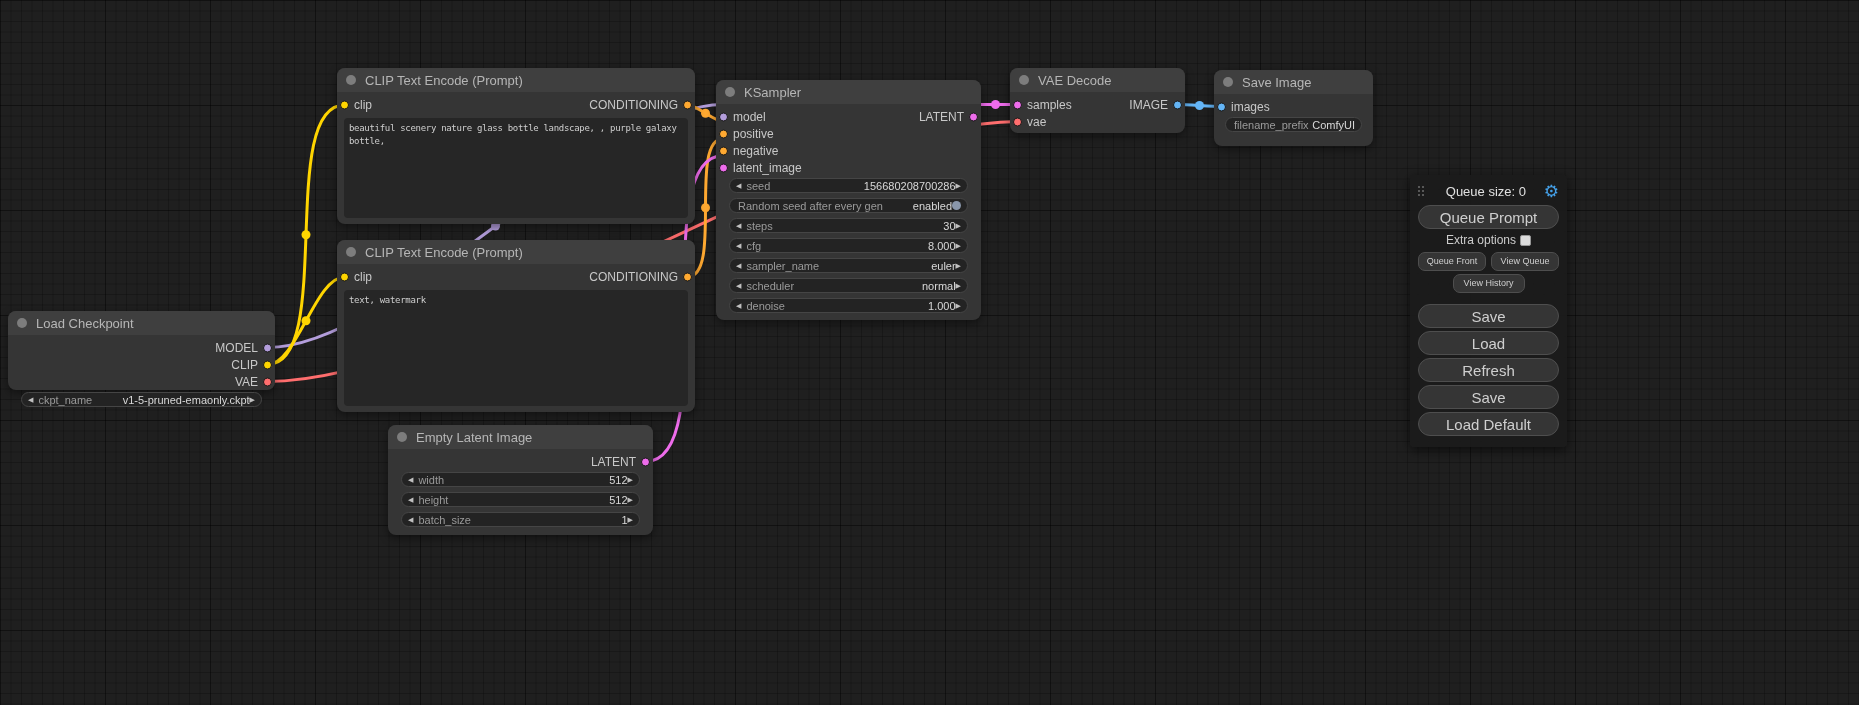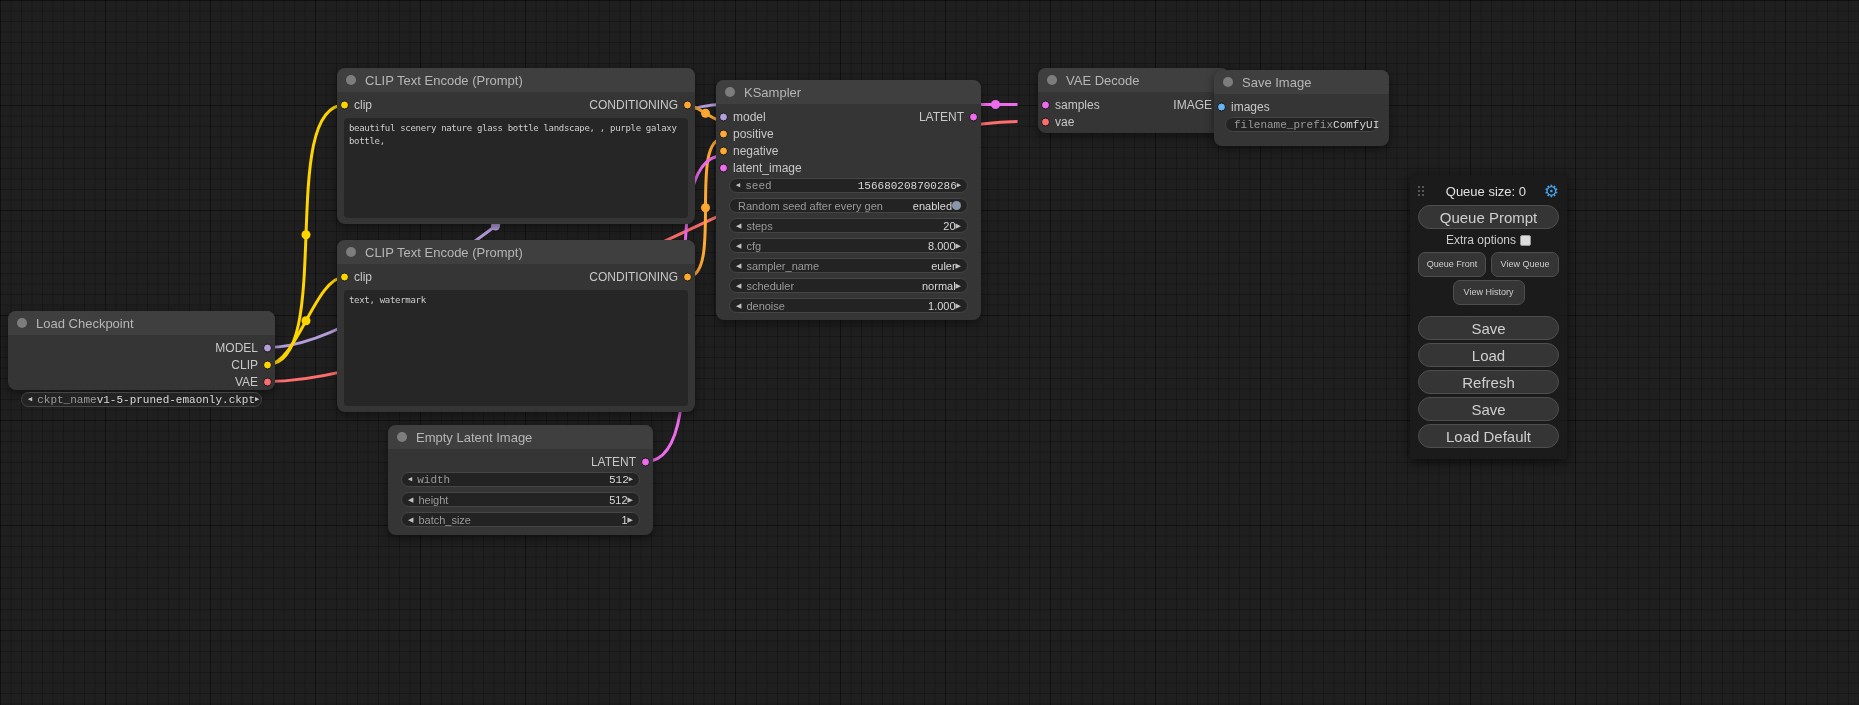--- a/index.html
+++ b/index.html
@@ -286,7 +286,7 @@
     </div>
   </div>
 
-  <div class="node" style="left:1010px;top:68px;width:191px;height:65px;margin-left:28px;">
+  <div class="node" style="left:1010px;top:68px;width:175px;height:65px;">
     <div class="ntitle">
       <span class="ndot"></span>
       <span class="ntext">VAE Decode</span>

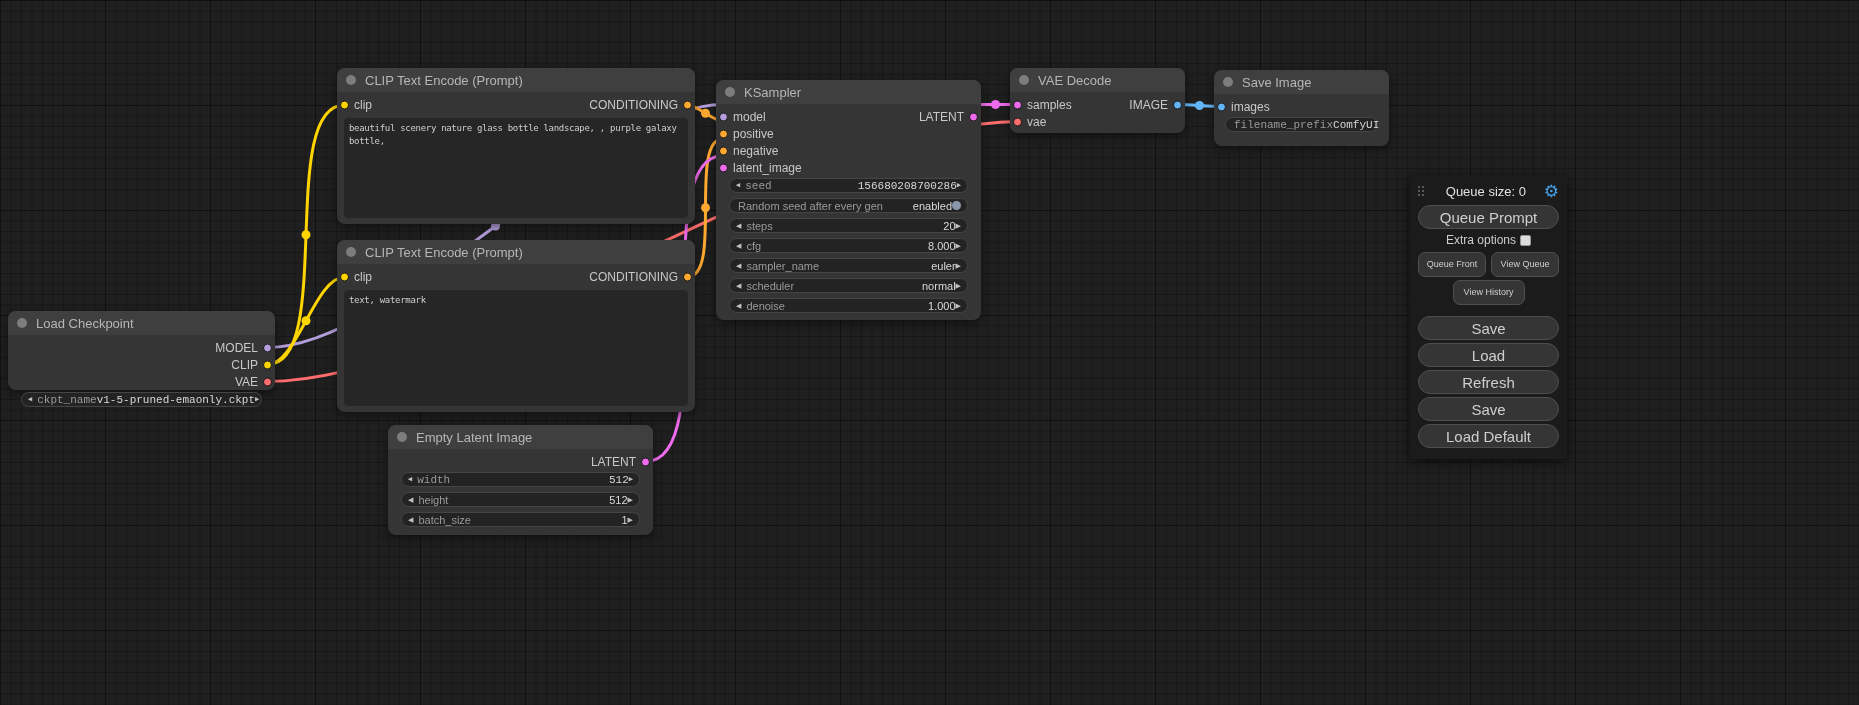--- a/index.html
+++ b/index.html
@@ -305,7 +305,7 @@
     </div>
   </div>
 
-  <div class="node" style="left:1214px;top:70px;width:175px;height:76px;">
+  <div class="node" style="left:1214px;top:70px;width:159px;height:76px;">
     <div class="ntitle">
       <span class="ndot"></span>
       <span class="ntext">Save Image</span>

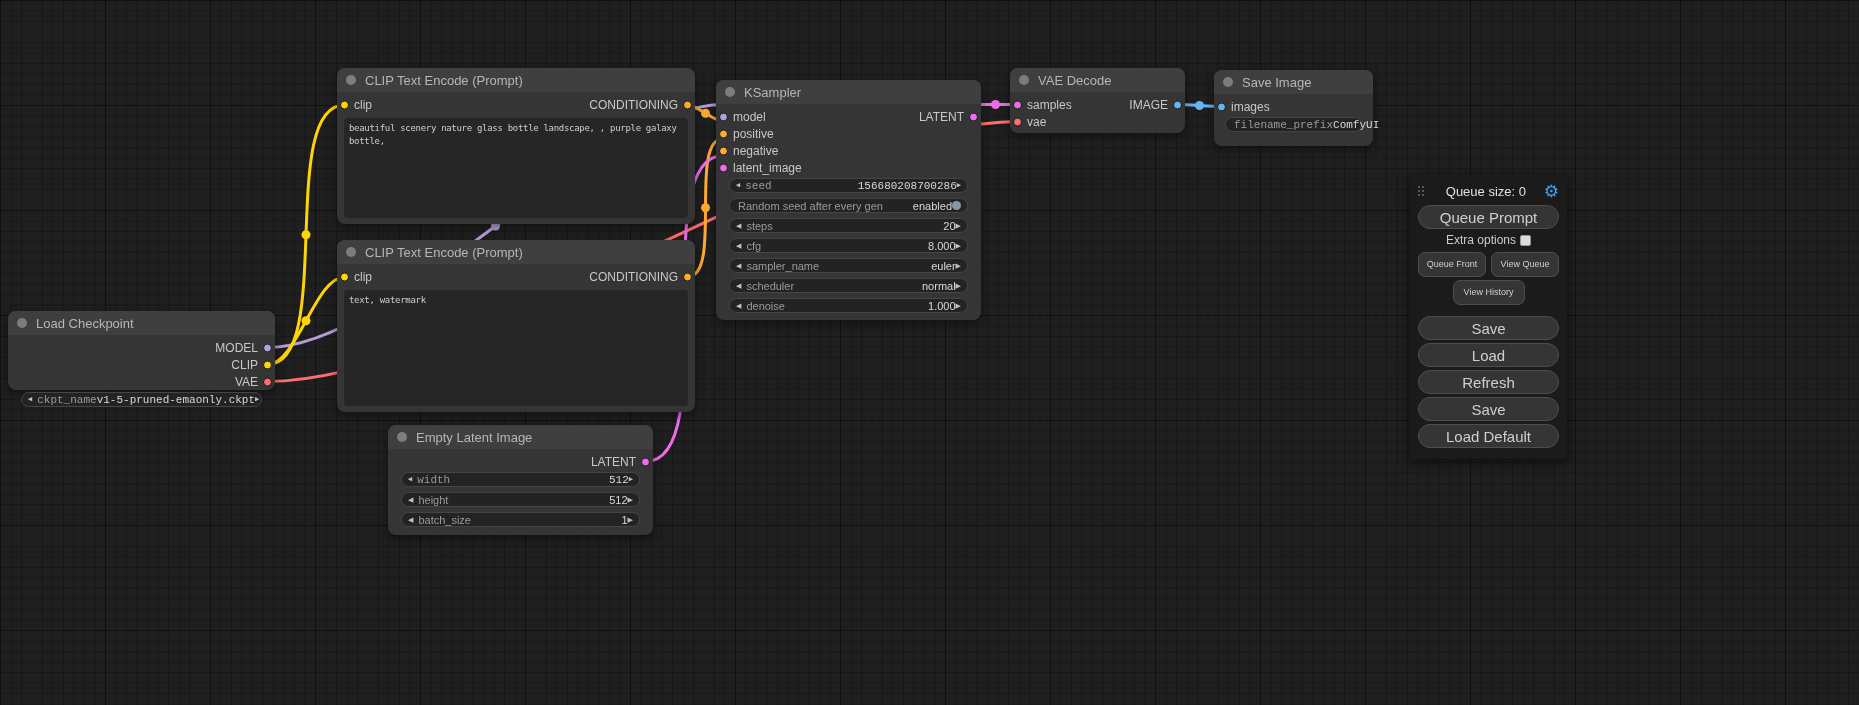--- a/index.html
+++ b/index.html
@@ -66,7 +66,7 @@
     background:#232323;border:1px solid #454545;border-radius:8px;
     margin:0 13px 5px;padding:0 6px;font-size:11px;white-space:nowrap;
   }
-  .widget.first{margin-top:2px;font-family:Liberation Mono, monospace;}
+  .widget.first{margin-top:2px;}
   .wlabel{color:#9a9a9a;margin-left:5px;}
   .wvalue{color:#d8d8d8;margin-left:auto;}
   .warrow{color:#c0c0c0;font-size:7px;line-height:1;}

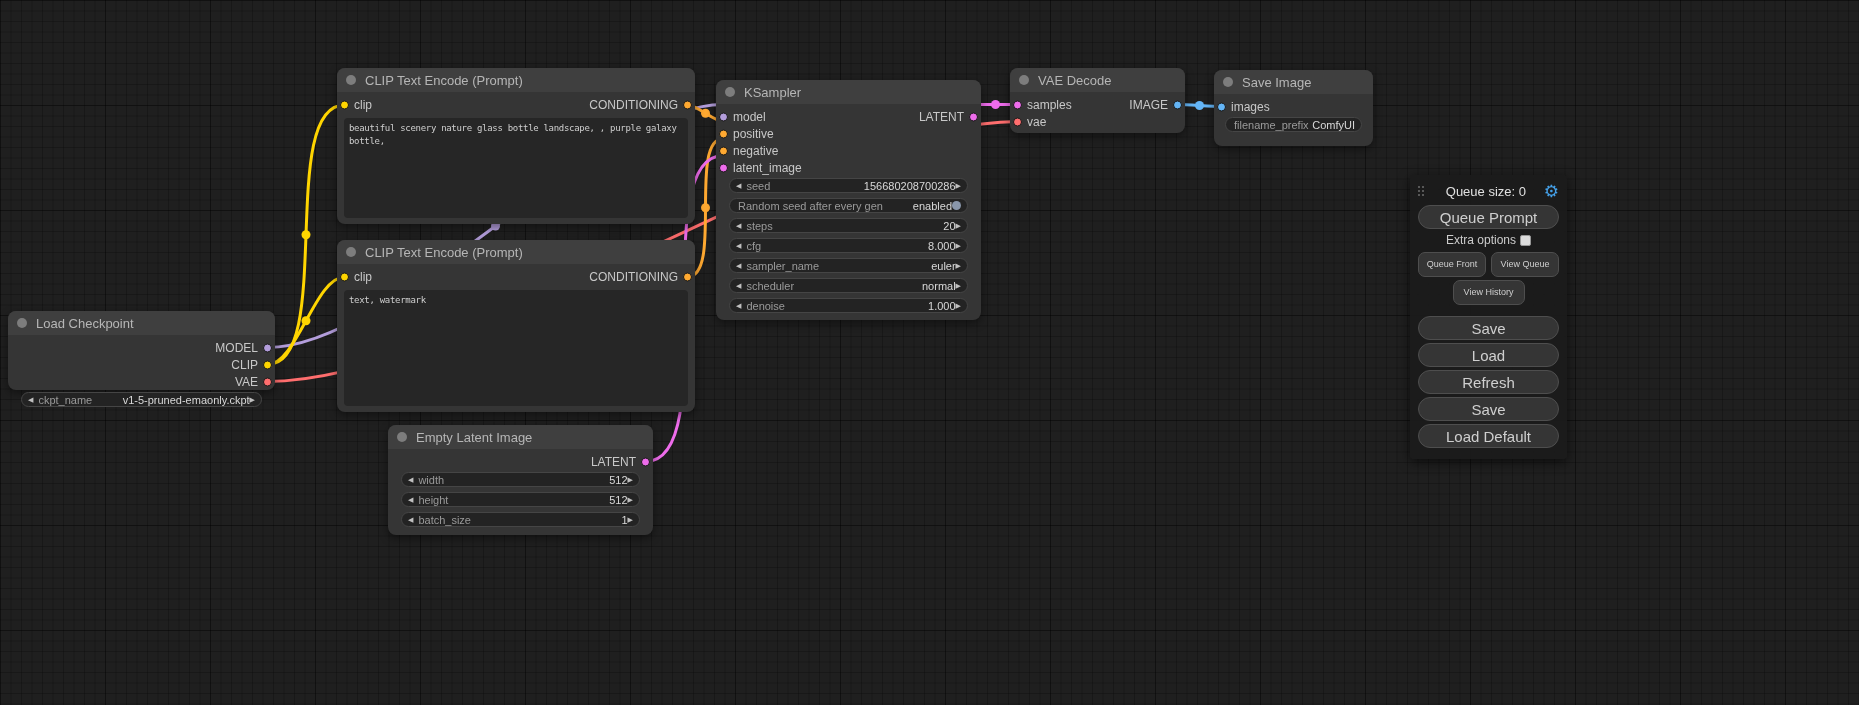--- a/index.html
+++ b/index.html
@@ -256,7 +256,7 @@
       <div class="widget">
         <span class="warrow">◀</span>
         <span class="wlabel">steps</span>
-        <span class="wvalue">20</span>
+        <span class="wvalue">30</span>
         <span class="warrow">▶</span>
       </div>
       <div class="widget">

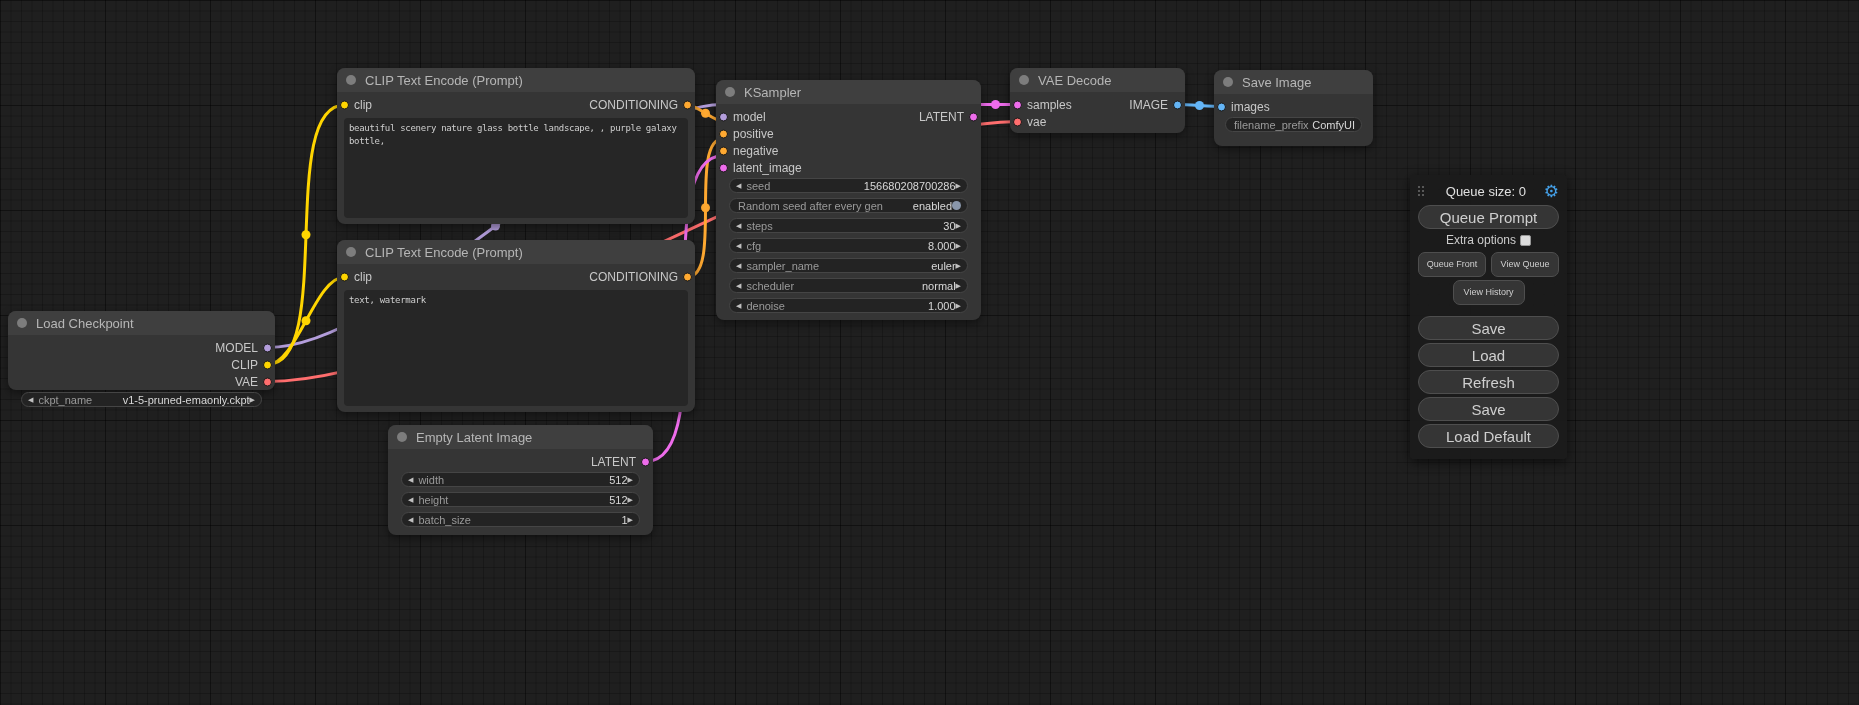--- a/index.html
+++ b/index.html
@@ -90,7 +90,7 @@
     font-family:"Liberation Sans",sans-serif;
   }
   .mbtn.big{height:24px;font-size:15px;margin-bottom:3px;}
-  .mbtn.small{height:25px;font-size:9px;border-radius:7px;padding:0 6px;line-height:11px;}
+  .mbtn.small{height:19px;font-size:9px;border-radius:7px;padding:0 6px;line-height:11px;}
   .extra{
     display:flex;align-items:center;justify-content:center;gap:4px;
     font-size:12px;color:#cccccc;margin:4px 0 5px;

